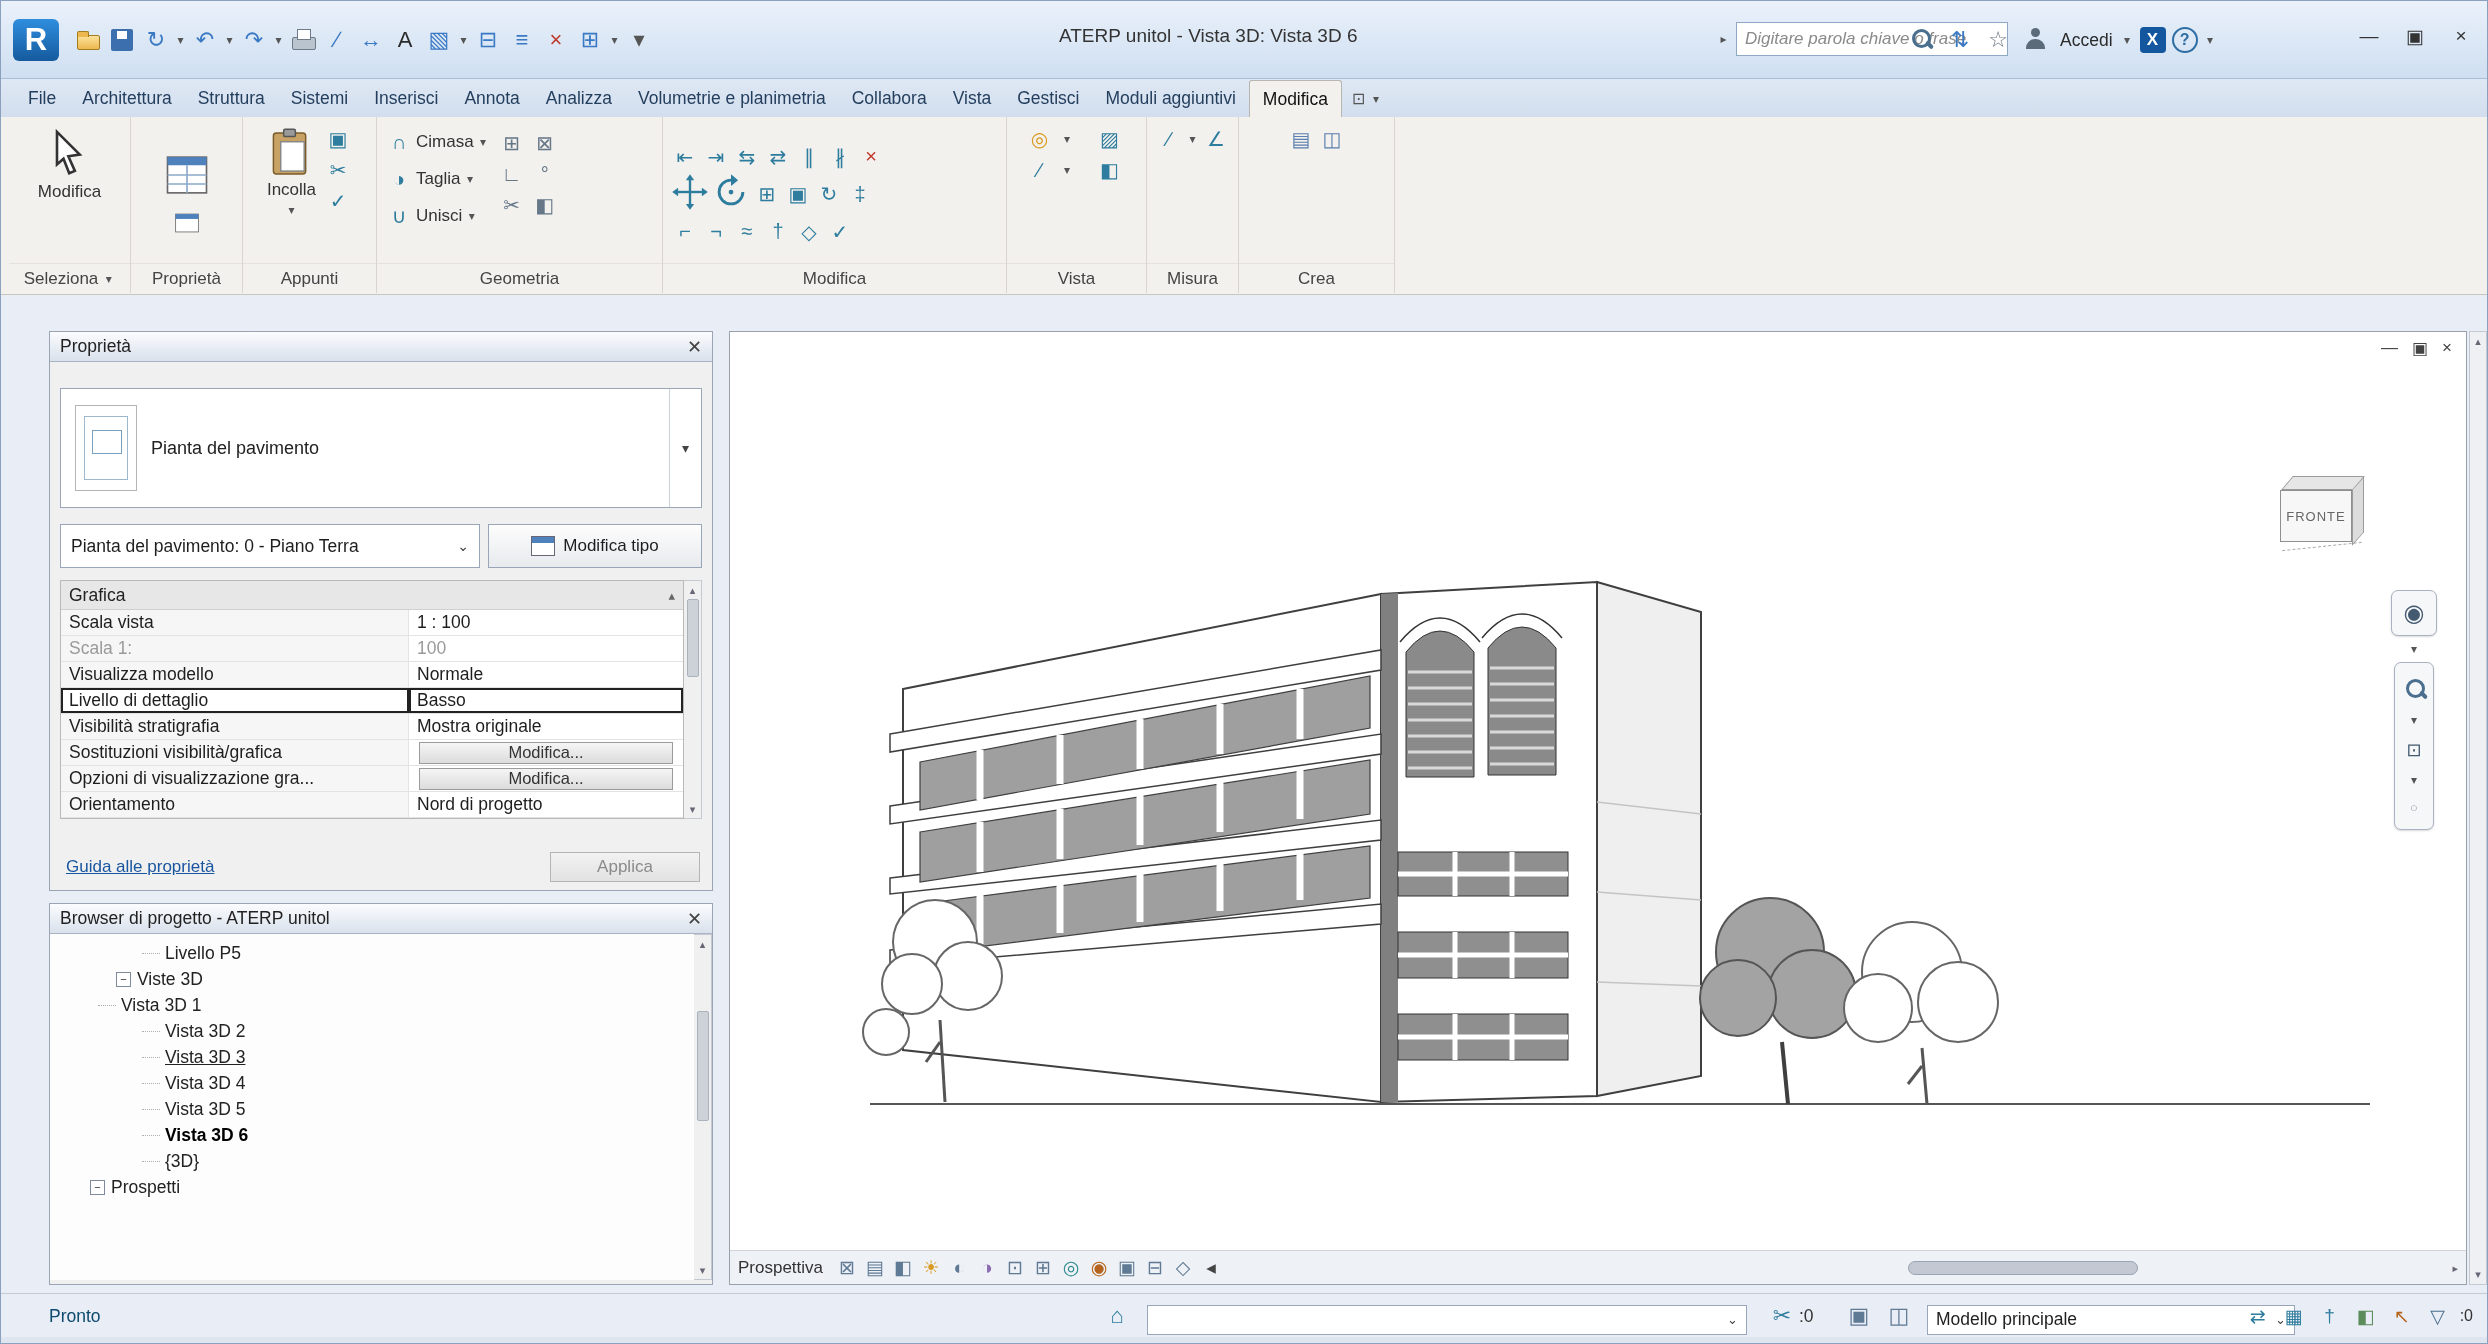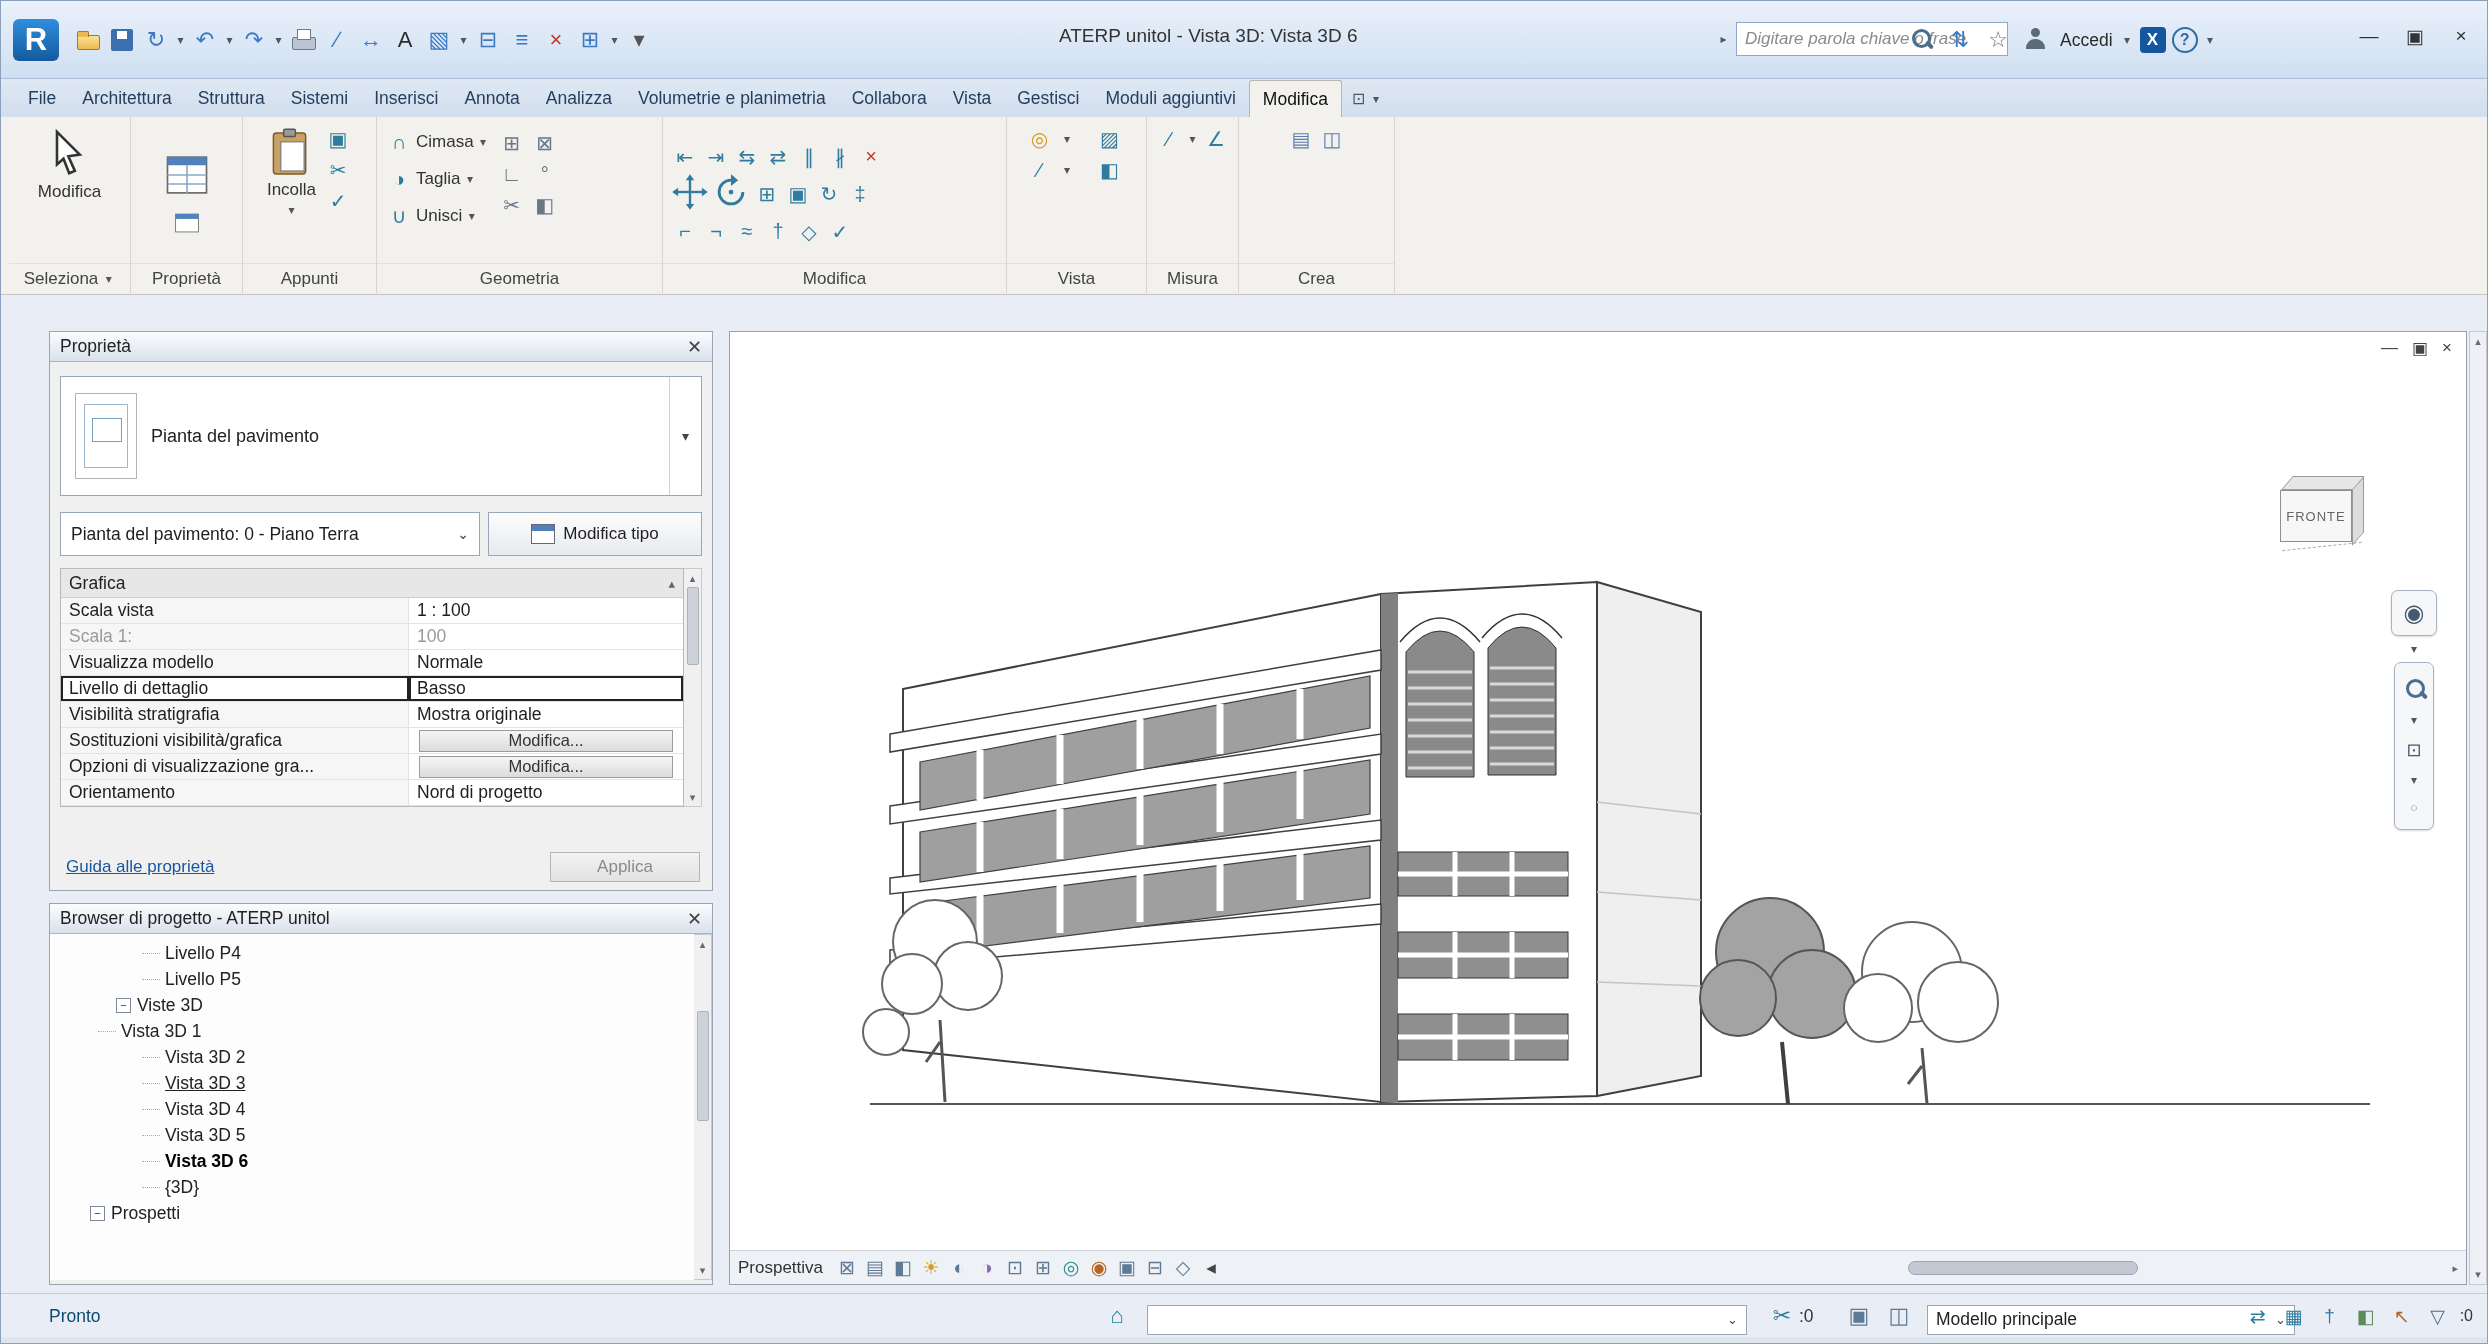--- a/index.html
+++ b/index.html
@@ -62,7 +62,7 @@
   .pal-title{height:30px;background:linear-gradient(#fbfcfe,#d9e1ec);border-bottom:1px solid #aab4c2;display:flex;align-items:center;padding:0 10px;color:#222}
   .pal-close{margin-left:auto;font-size:18px;color:#444}
   .props-palette{top:330px;height:560px}
-  .typesel{margin:14px 10px 0;height:120px;background:#fff;border:1px solid #98a6b8;display:flex;align-items:center}
+  .typesel{margin:26px 10px 0;height:120px;background:#fff;border:1px solid #98a6b8;display:flex;align-items:center}
   .type-icon{width:62px;height:86px;margin:0 14px;border:1px solid #b5b5b5;background:#fff;position:relative}
   .type-icon::before{content:"";position:absolute;inset:10px 8px;border:1px solid #9db7cf}
   .type-icon::after{content:"";position:absolute;left:16px;top:24px;width:28px;height:22px;border:1px solid #7aa0c0}

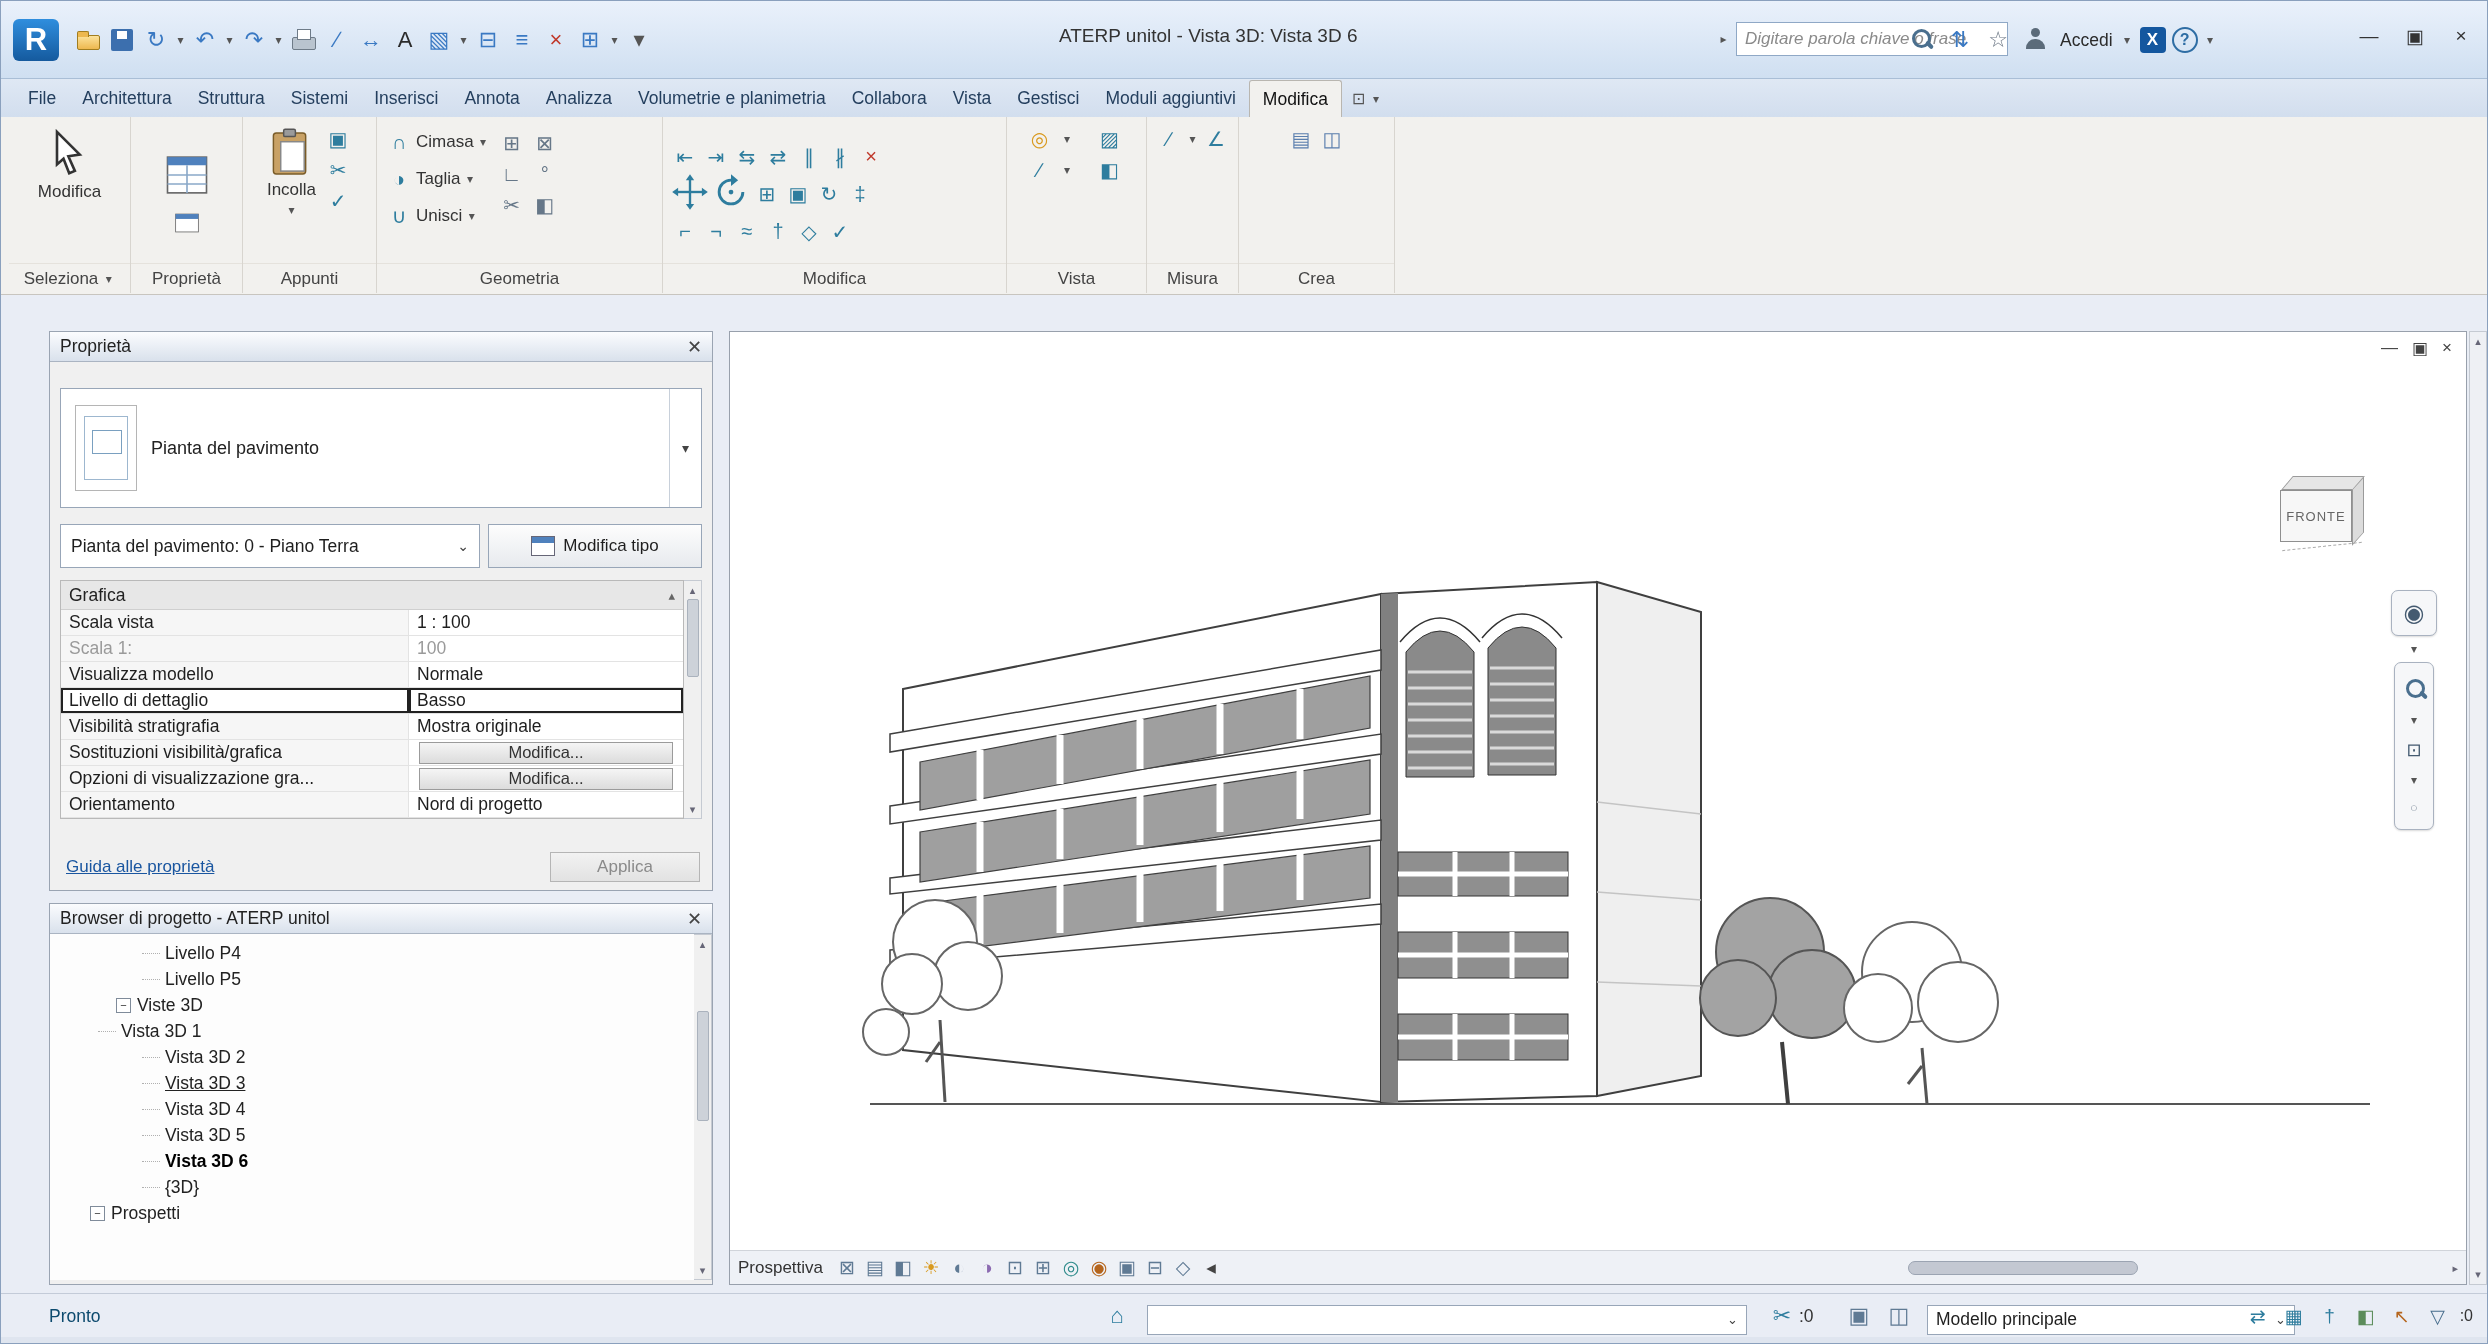--- a/index.html
+++ b/index.html
@@ -484,10 +484,6 @@
     <div class="tree">
         <div class="trow" style="padding-left: 92px;">
           <span class="dots"></span>
-          <span>Livello P4</span>
-        </div>
-        <div class="trow" style="padding-left: 92px;">
-          <span class="dots"></span>
           <span>Livello P5</span>
         </div>
         <div class="trow" style="padding-left: 66px;">

